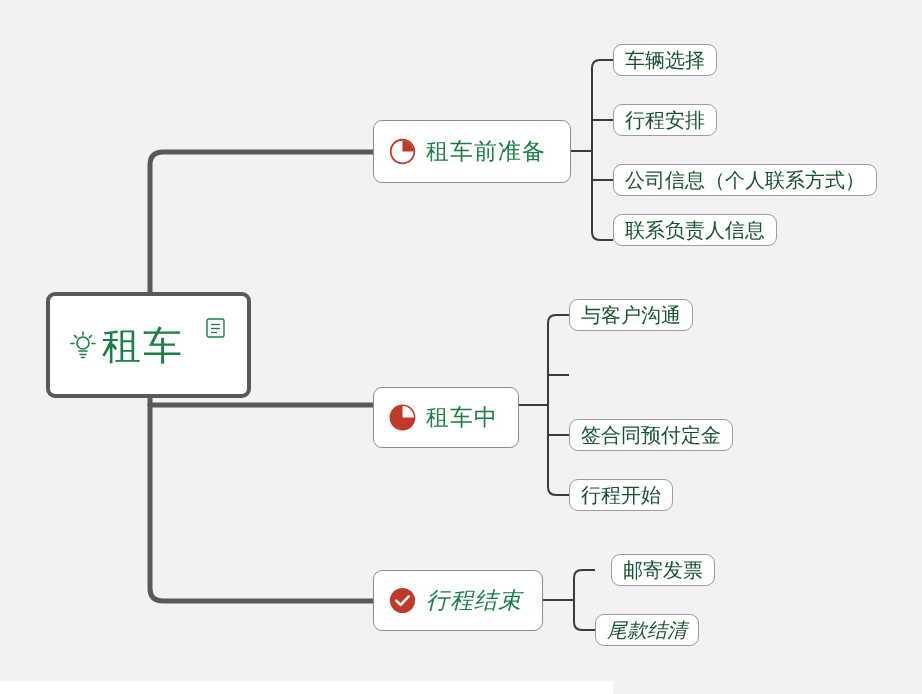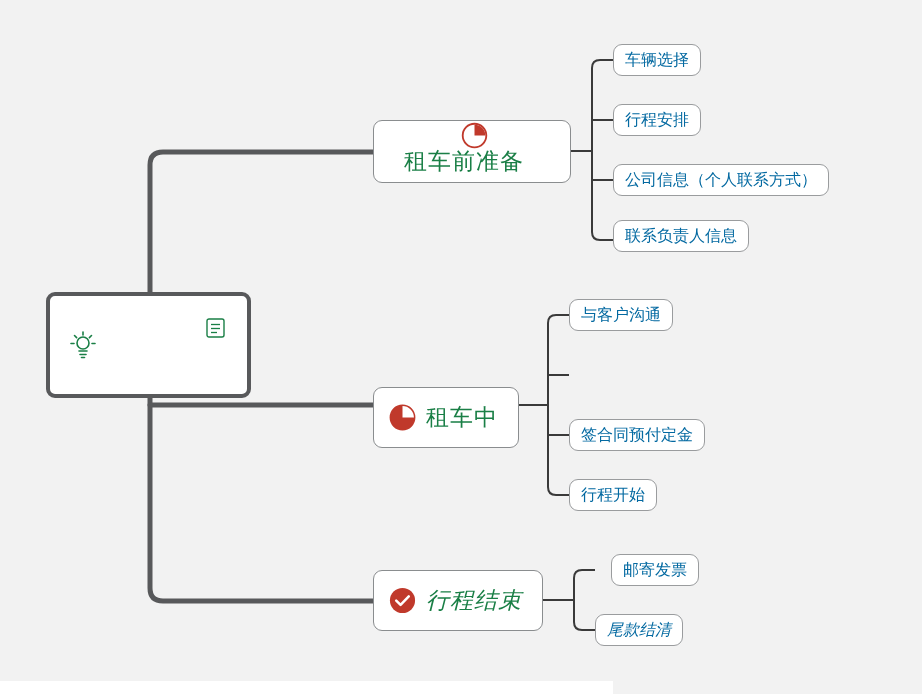--- a/index.html
+++ b/index.html
@@ -114,8 +114,8 @@
     z-index: 4;
   }
   .leaf-label {
-    color: #0369a1;
-    font-size: 16px;
+    color: #14532d;
+    font-size: 20px;
     line-height: 1;
     white-space: nowrap;
   }

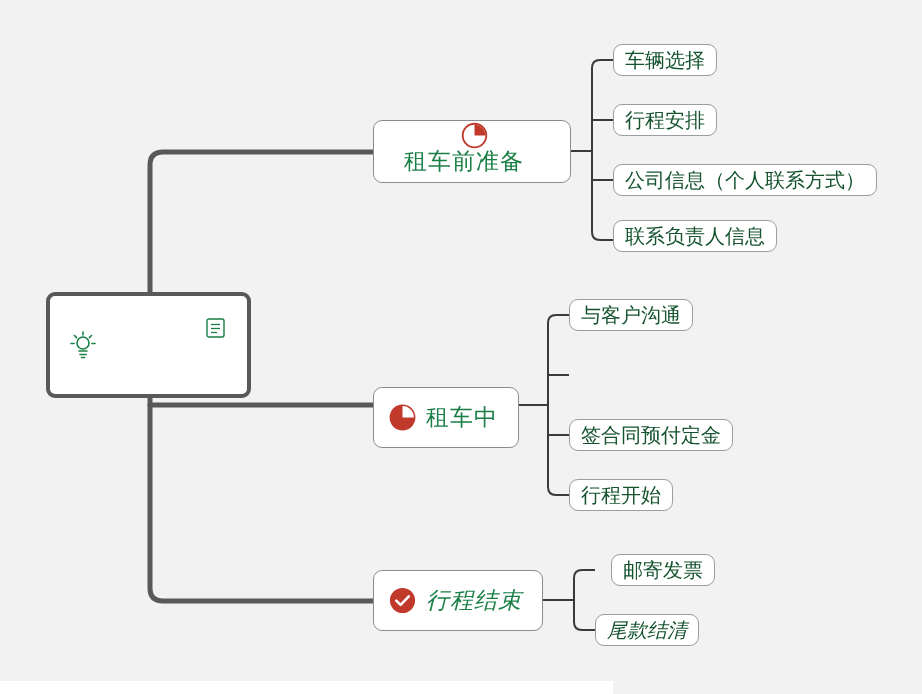--- a/index.html
+++ b/index.html
@@ -175,7 +175,7 @@
     </svg>
   </div>
 
-  <div class="branch-node" style="left:373px; top:120px; width:198px; height:63px;flex-direction:column;">
+  <div class="branch-node" style="left:373px; top:120px; width:198px; height:63px;">
     <svg class="branch-icon" viewBox="0 0 30 30">
       <circle cx="15" cy="15" r="12.2" fill="none" stroke="#c0392b" stroke-width="1.9"></circle>
       <path d="M 15 15 L 15 3.8 A 11.2 11.2 0 0 1 26.2 15 Z" fill="#c0392b"></path>

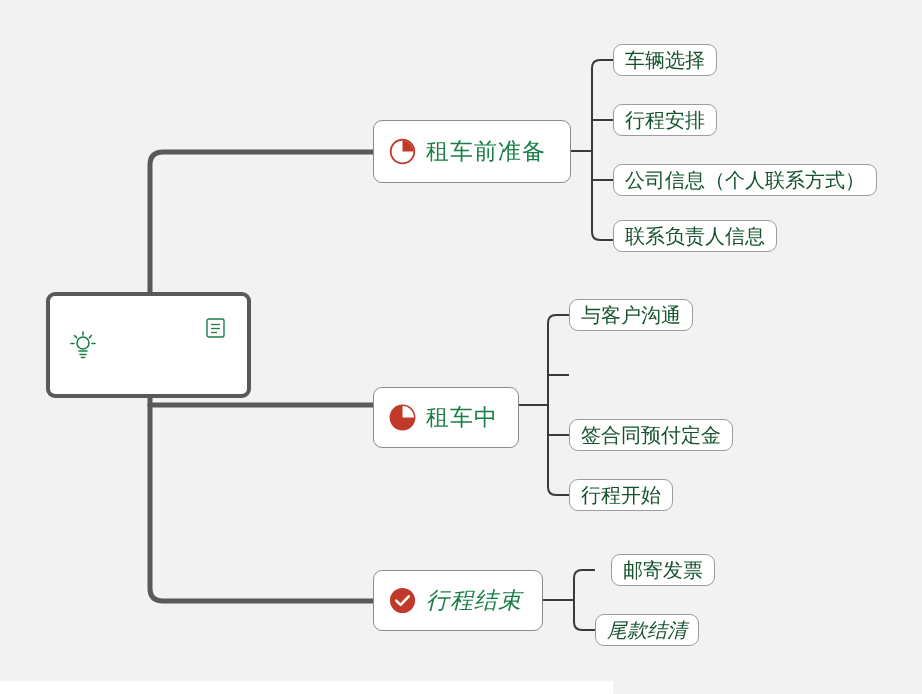--- a/index.html
+++ b/index.html
@@ -192,7 +192,7 @@
   <div class="leaf-node" style="left:613px; top:164px;">
     <span class="leaf-label">公司信息（个人联系方式）</span>
   </div>
-  <div class="leaf-node" style="left:613px; top:220px;">
+  <div class="leaf-node" style="left:613px; top:214px;">
     <span class="leaf-label">联系负责人信息</span>
   </div>
 

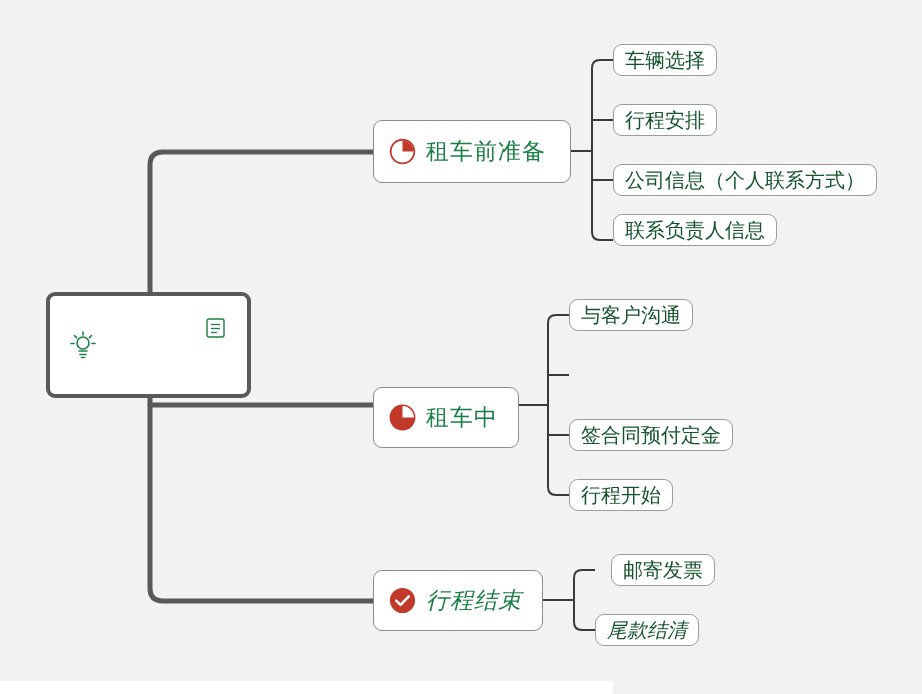--- a/index.html
+++ b/index.html
@@ -167,6 +167,7 @@
         <line x1="11.5" y1="26.5" x2="14.5" y2="26.5"></line>
       </g>
     </svg>
+    <span class="root-label">租车</span>
     <svg class="root-note" viewBox="0 0 19 20">
       <rect x="1" y="1" width="17" height="18" rx="2" ry="2" fill="none" stroke="#1a7f46" stroke-width="1.4"></rect>
       <line x1="5" y1="6.5" x2="14" y2="6.5" stroke="#1a7f46" stroke-width="1.3"></line>

